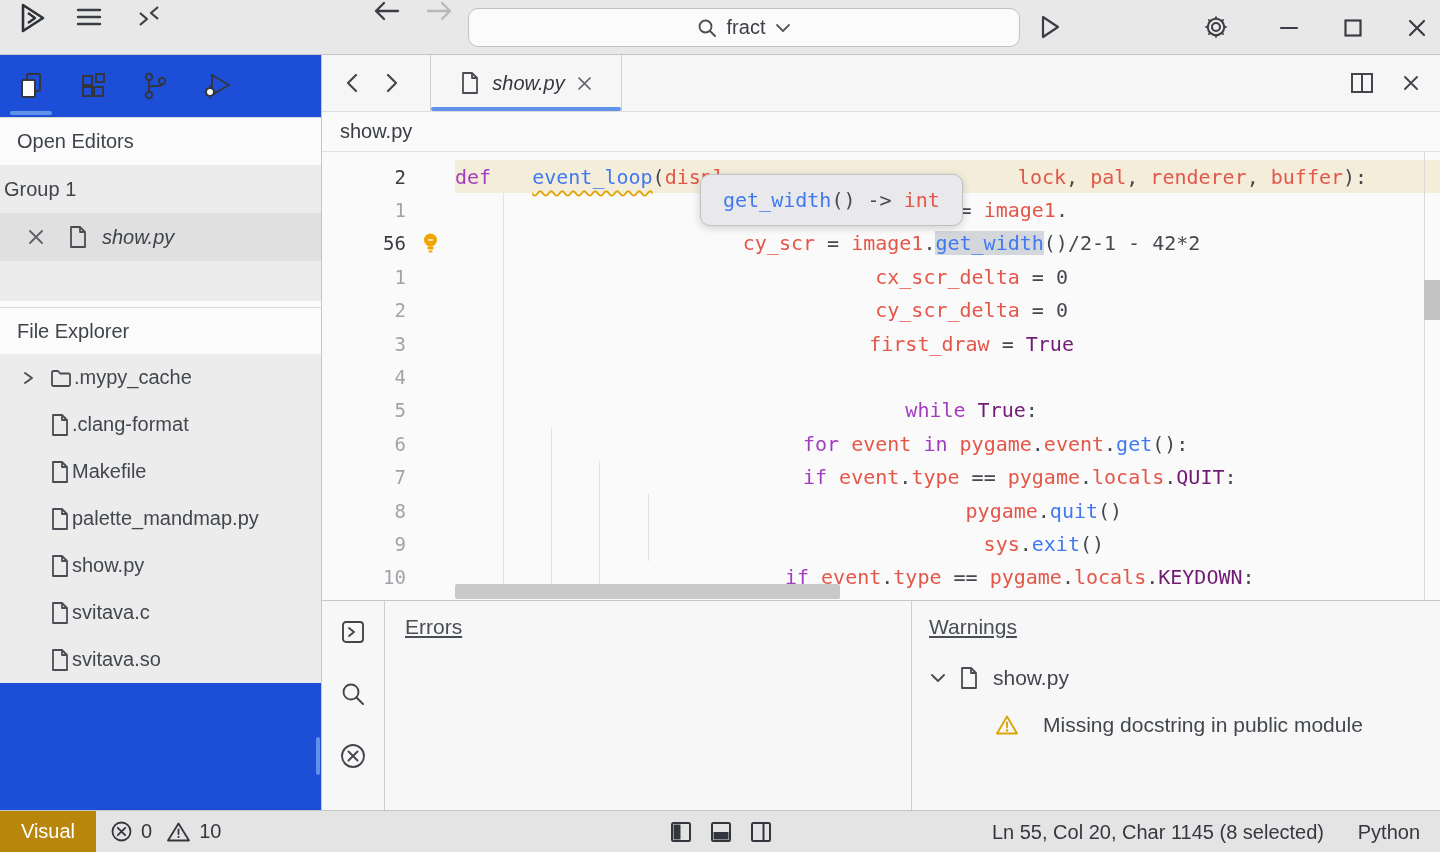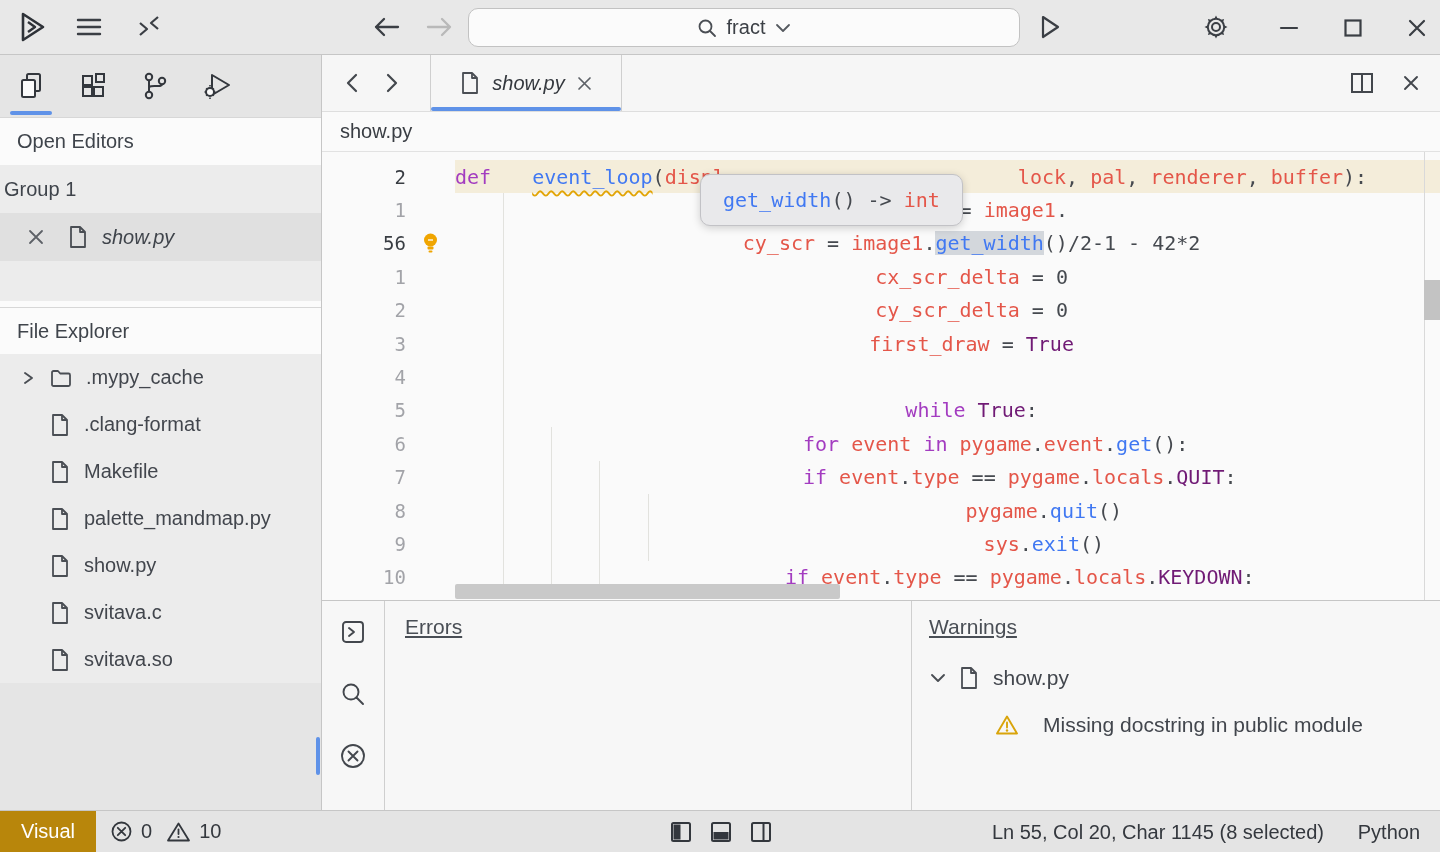--- a/index.html
+++ b/index.html
@@ -10,7 +10,7 @@
 
   
   .titlebar { height:55px; background:#e8e8e8; border-bottom:1px solid #c6c6c6;
-    display:flex; align-items:center; position:relative; flex:none; }
+    display:flex; position:relative; flex:none; }
   .tb-icon { display:flex; align-items:center; justify-content:center; cursor:pointer; }
   .logo { margin-left:14px; width:36px; height:36px; }
   .hamburger { margin-left:22px; width:34px; height:34px; }

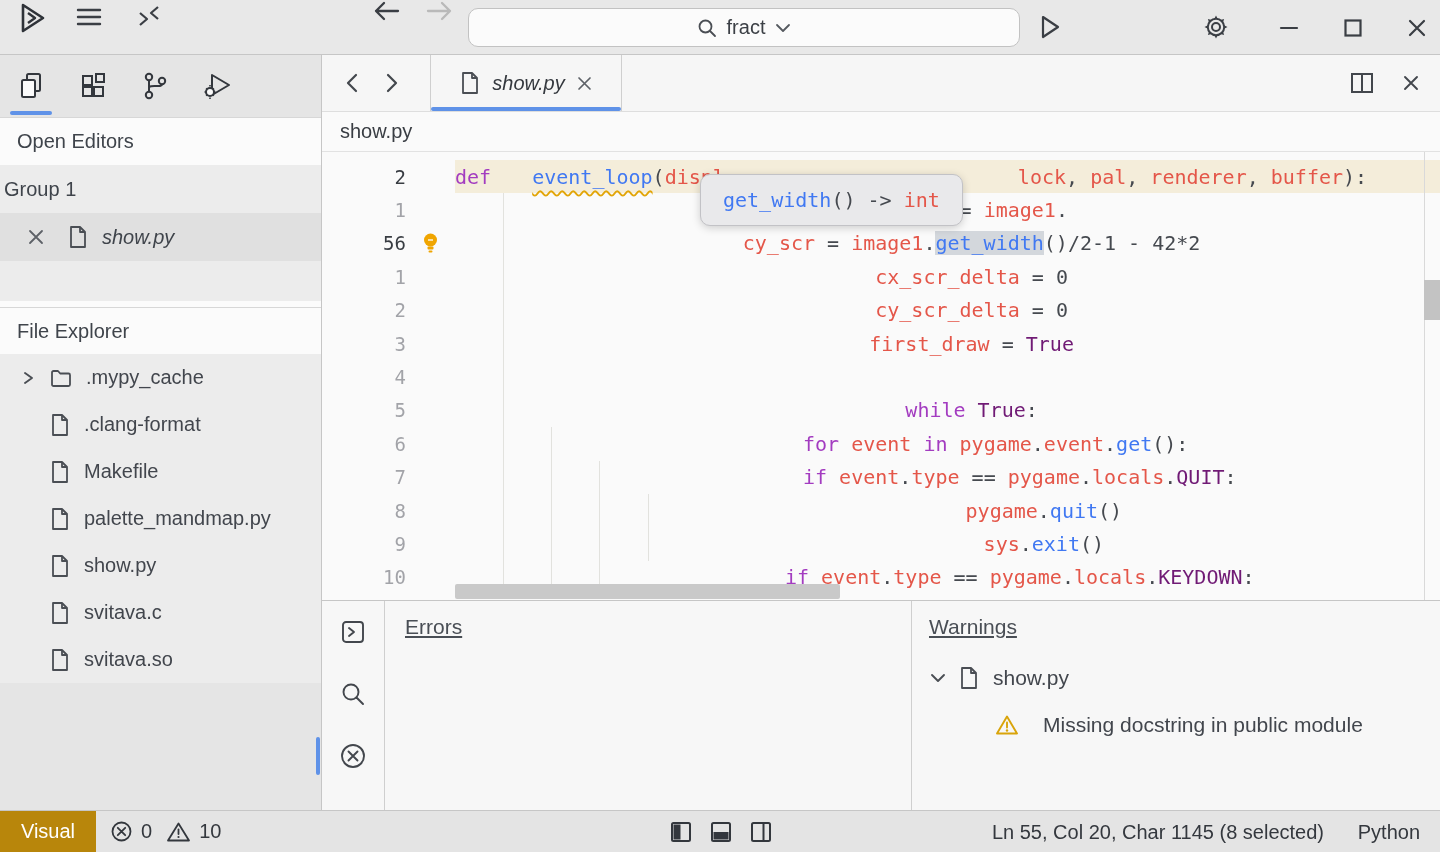--- a/index.html
+++ b/index.html
@@ -27,7 +27,7 @@
   .main { flex:1; display:flex; min-height:0; }
 
   
-  .sidebar { width:322px; flex:none; background:#e5e5e5; border-right:1px solid #c6c6c6;
+  .sidebar { width:322px; flex:none; background:#1d4ed8; border-right:1px solid #c6c6c6;
     display:flex; flex-direction:column; }
   .activity { height:63px; border-bottom:1px solid #d7d7d7; display:flex; align-items:center; flex:none; }
   .act-item { width:62px; height:63px; display:flex; align-items:center; justify-content:center;

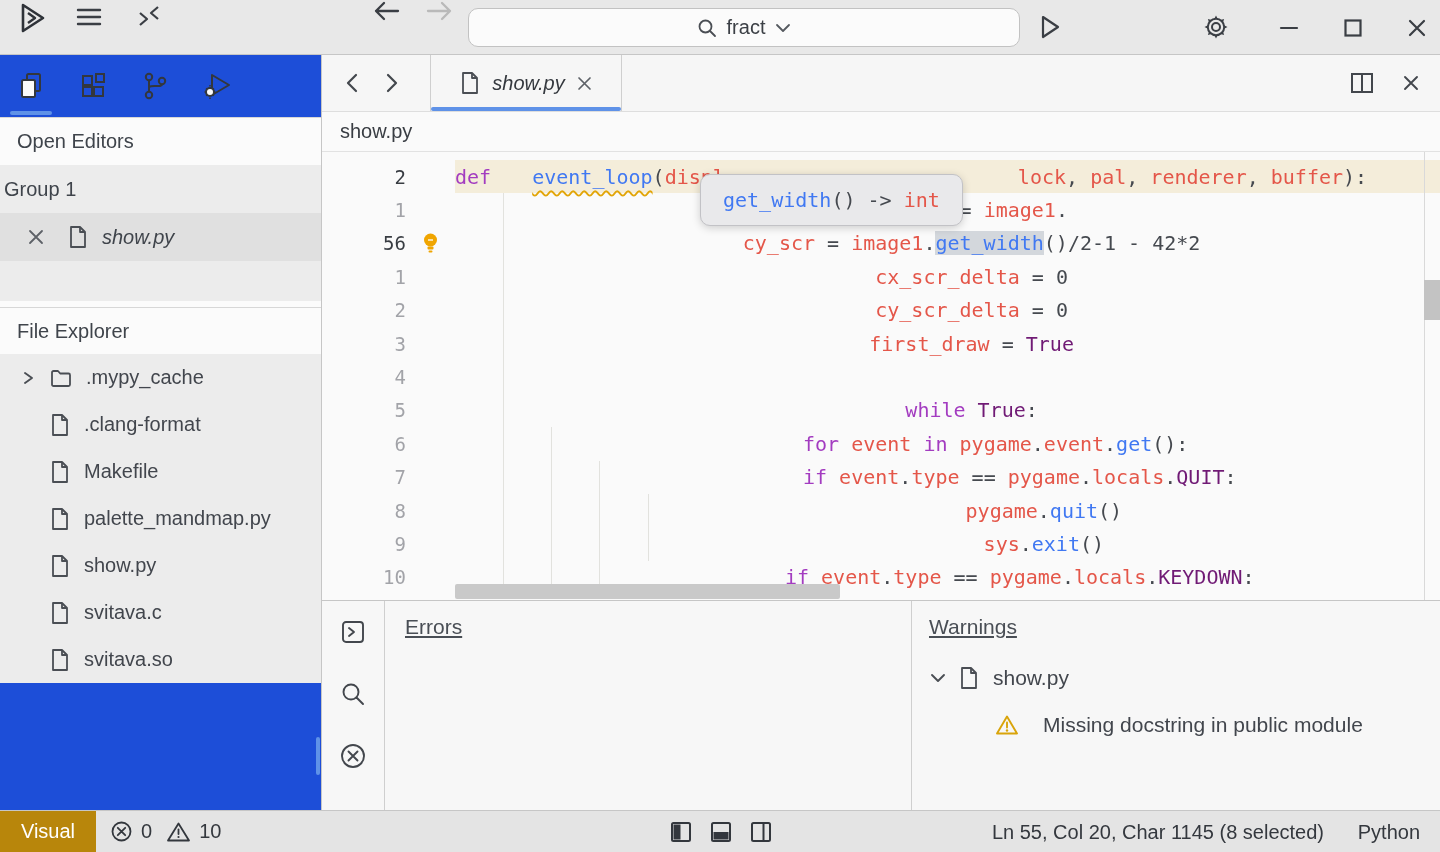--- a/index.html
+++ b/index.html
@@ -49,7 +49,7 @@
   .file-row .chev { width:20px; margin-left:22px; }
   .file-row .noChev { width:20px; margin-left:22px; }
   .file-row .ficon { margin-left:8px; }
-  .file-row .flabel { margin-left:14px; }
+  .file-row .flabel { margin-left:2px; }
 
   
   .rightcol { flex:1; display:flex; flex-direction:column; min-width:0; }

